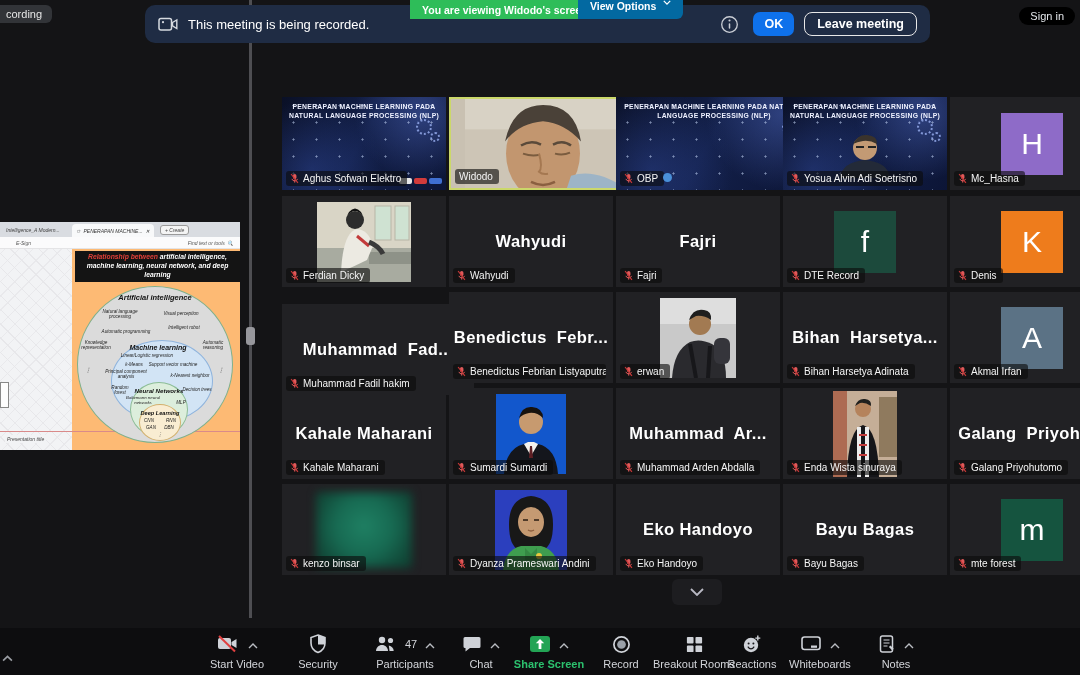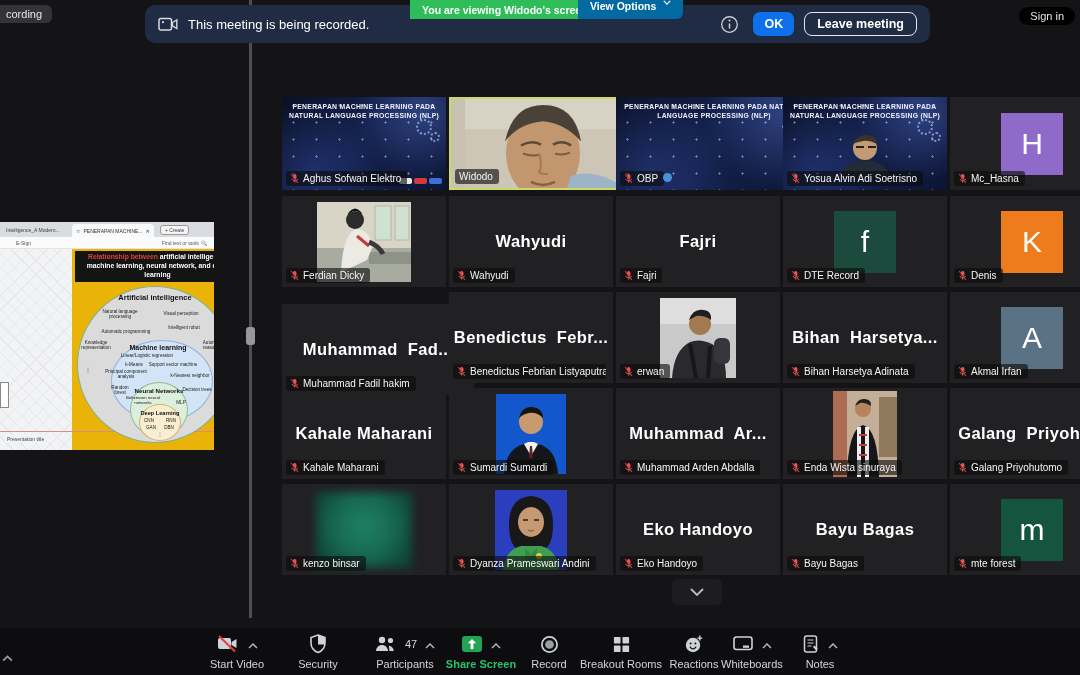--- a/index.html
+++ b/index.html
@@ -30,8 +30,8 @@
     background:#97979c; border-radius:3px; z-index:2; }
 
   
-  .shared-panel { position:absolute; left:0; top:222px; width:214px; height:228px; background:#eab308;
-    overflow:hidden; }
+  .shared-panel { position:absolute; left:0; top:222px; width:240px; height:228px; background:#fdba74;
+    overflow:hidden;font-style:italic; }
   .sp-tabbar { position:absolute; left:0; top:0; width:247px; height:15px; background:#d9dce1; }
   .sp-tab1 { position:absolute; left:2px; top:3px; font-size:5px; color:#3c3c3c; padding:2px 4px;
     white-space:nowrap; }

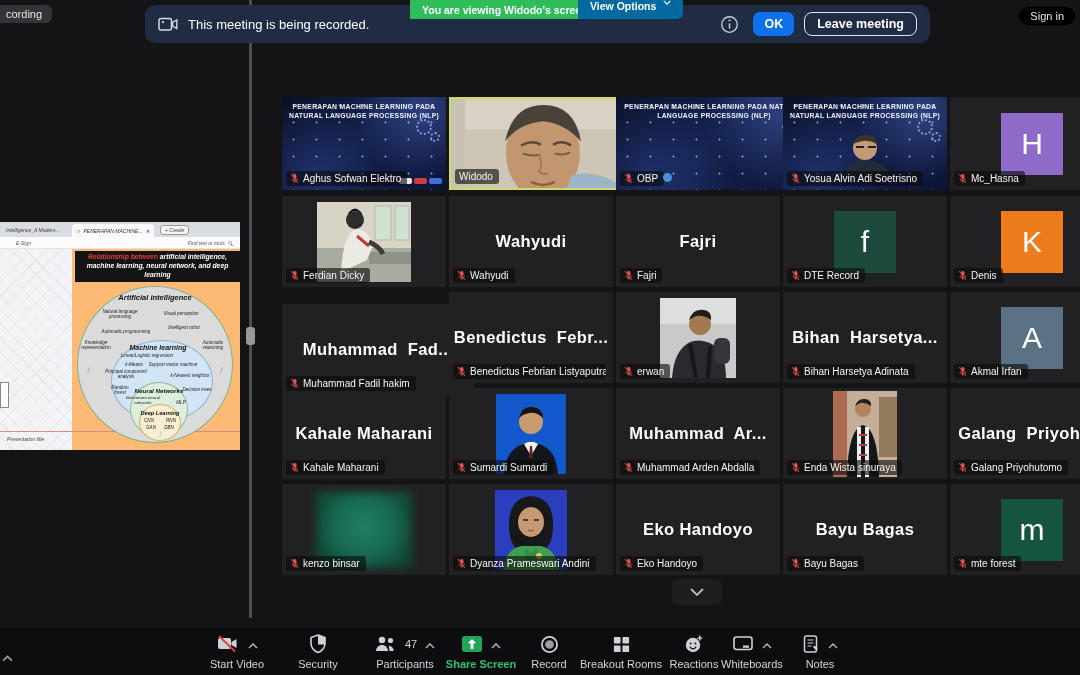--- a/index.html
+++ b/index.html
@@ -696,6 +696,17 @@
       </div>
       <div class="tb-label">Participants</div>
     </div>
+    <div class="tb-item">
+      <div class="tb-iconrow">
+        <svg width="20" height="18" viewBox="0 0 20 18">
+          <path d="M3 2h14a1.5 1.5 0 0 1 1.5 1.5v8a1.5 1.5 0 0 1-1.5 1.5H8l-4.5 3.4V13H3a1.5 1.5 0 0 1-1.5-1.5v-8A1.5 1.5 0 0 1 3 2z" fill="#cfd2d8"></path>
+        </svg>
+        <span class="tb-chev"><svg width="10" height="6" viewBox="0 0 10 6">
+            <polyline points="1,5 5,1 9,5" fill="none" stroke="#b9bcc2" stroke-width="1.4"></polyline>
+          </svg></span>
+      </div>
+      <div class="tb-label">Chat</div>
+    </div>
     <div class="tb-item tb-active">
       <div class="tb-iconrow">
         <svg width="22" height="18" viewBox="0 0 22 18">

